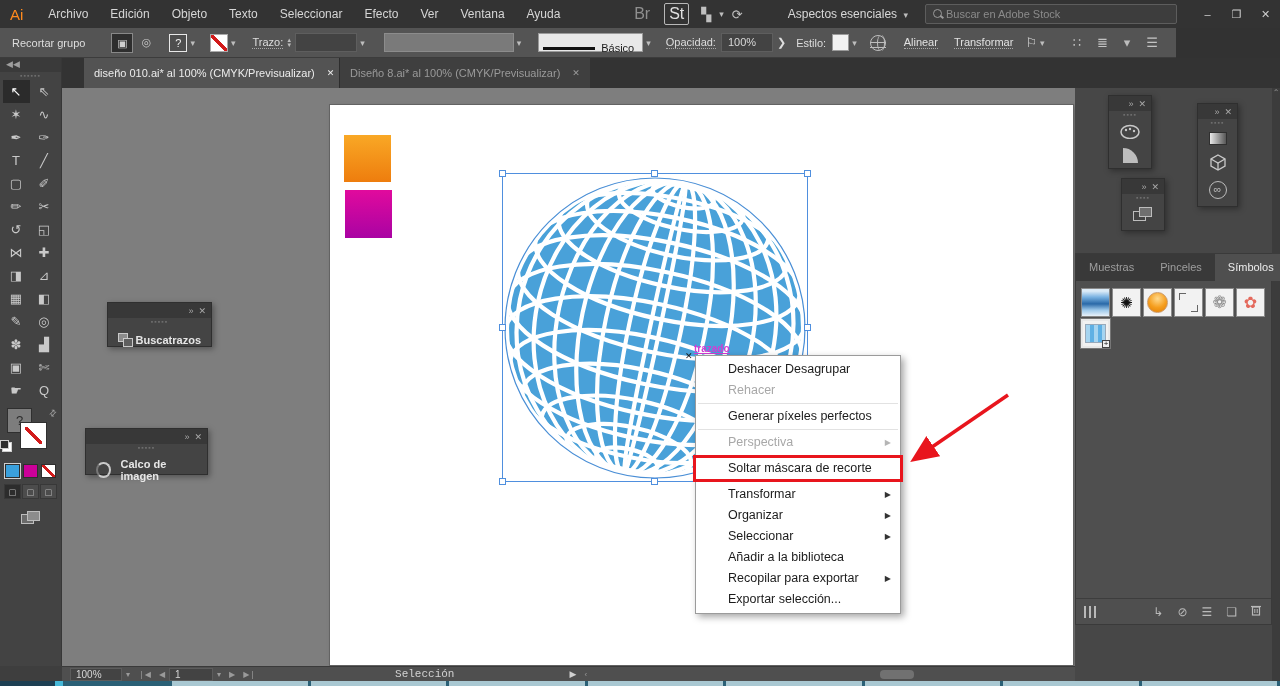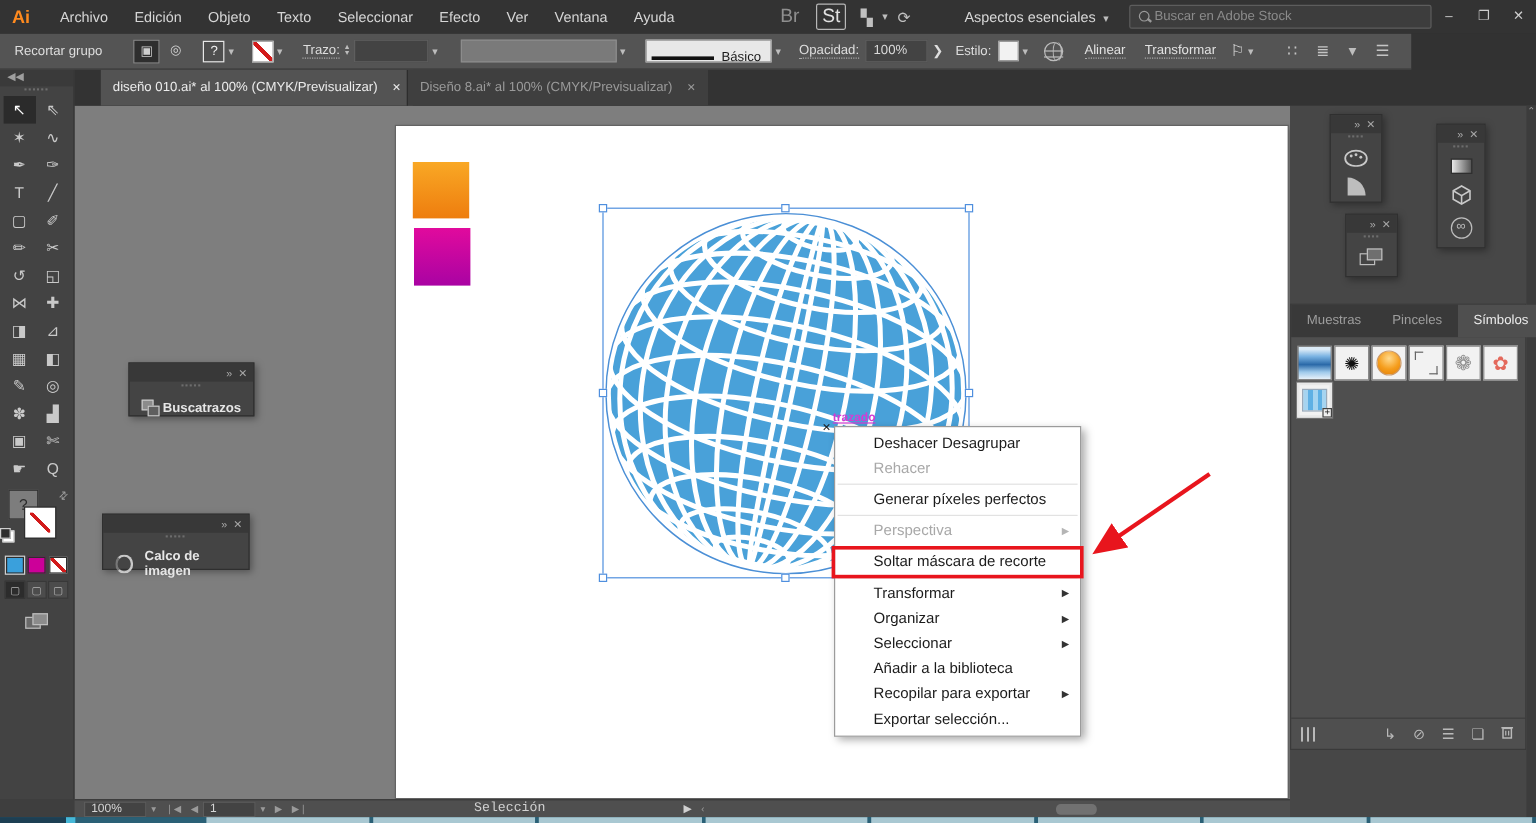--- a/index.html
+++ b/index.html
@@ -9,7 +9,7 @@
 
   
   .menubar { position:absolute; left:0; top:0; width:1280px; height:28px; background:#333333; display:flex; align-items:center; z-index:40; }
-  .ai-logo { color:#ff8a1e; font-weight:bold; font-size:15px; margin:0 14px 0 10px; }
+  .ai-logo { color:#ff8a1e; font-weight:normal; font-size:15px; margin:0 14px 0 10px; }
   .menus { display:flex; }
   .menu-item { color:#d6d6d6; font-size:12px; padding:0 11px; line-height:28px; cursor:default; }
   .mb-right { margin-left:auto; display:flex; align-items:center; }

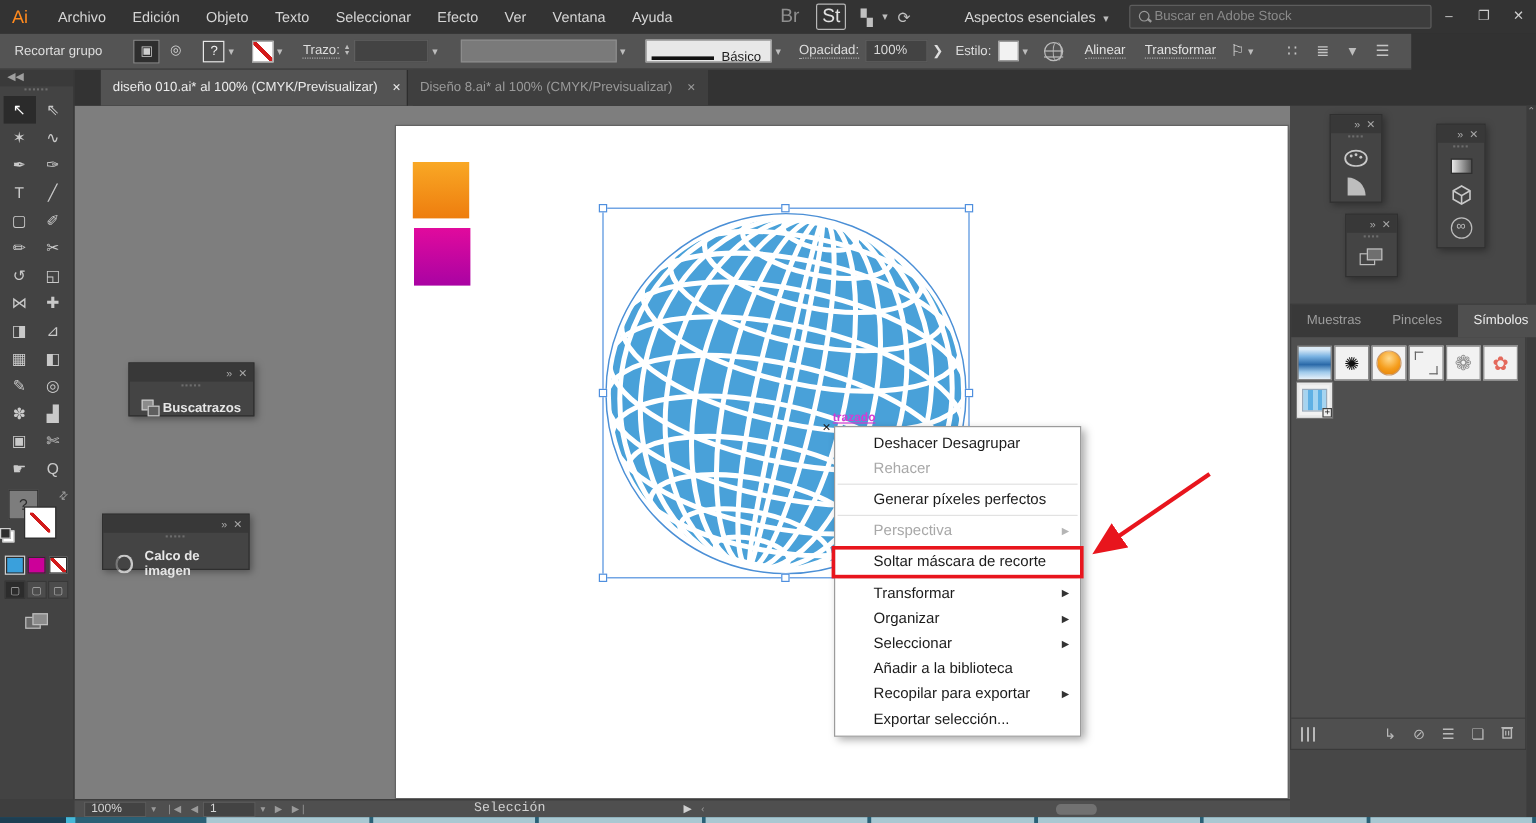--- a/index.html
+++ b/index.html
@@ -18,7 +18,7 @@
   .mb-glyph { color:#c0c0c0; font-size:13px; margin:0 5px; }
   .chev { color:#bdbdbd; font-size:9px; margin:0 3px; }
   .workspace { color:#d8d8d8; font-size:12px; margin:0 14px 0 40px; white-space:nowrap; }
-  .searchbox { width:252px; height:20px; background:#3d3d3d; border:1px solid #5d5d5d; border-radius:2px; display:flex; align-items:center; }
+  .searchbox { width:252px; height:20px; background:#3d3d3d; border:1px solid #5d5d5d; border-radius:2px; display:flex; align-items:center; margin-right:16px; }
   .searchbox .mag { position:relative; width:14px; height:12px; margin-left:6px; }
   .searchbox .mag::before { content:""; position:absolute; left:1px; top:1px; width:7px; height:7px; border:1.5px solid #9a9a9a; border-radius:50%; }
   .searchbox .mag::after { content:""; position:absolute; left:8px; top:8px; width:4px; height:1.5px; background:#9a9a9a; transform:rotate(40deg); }

